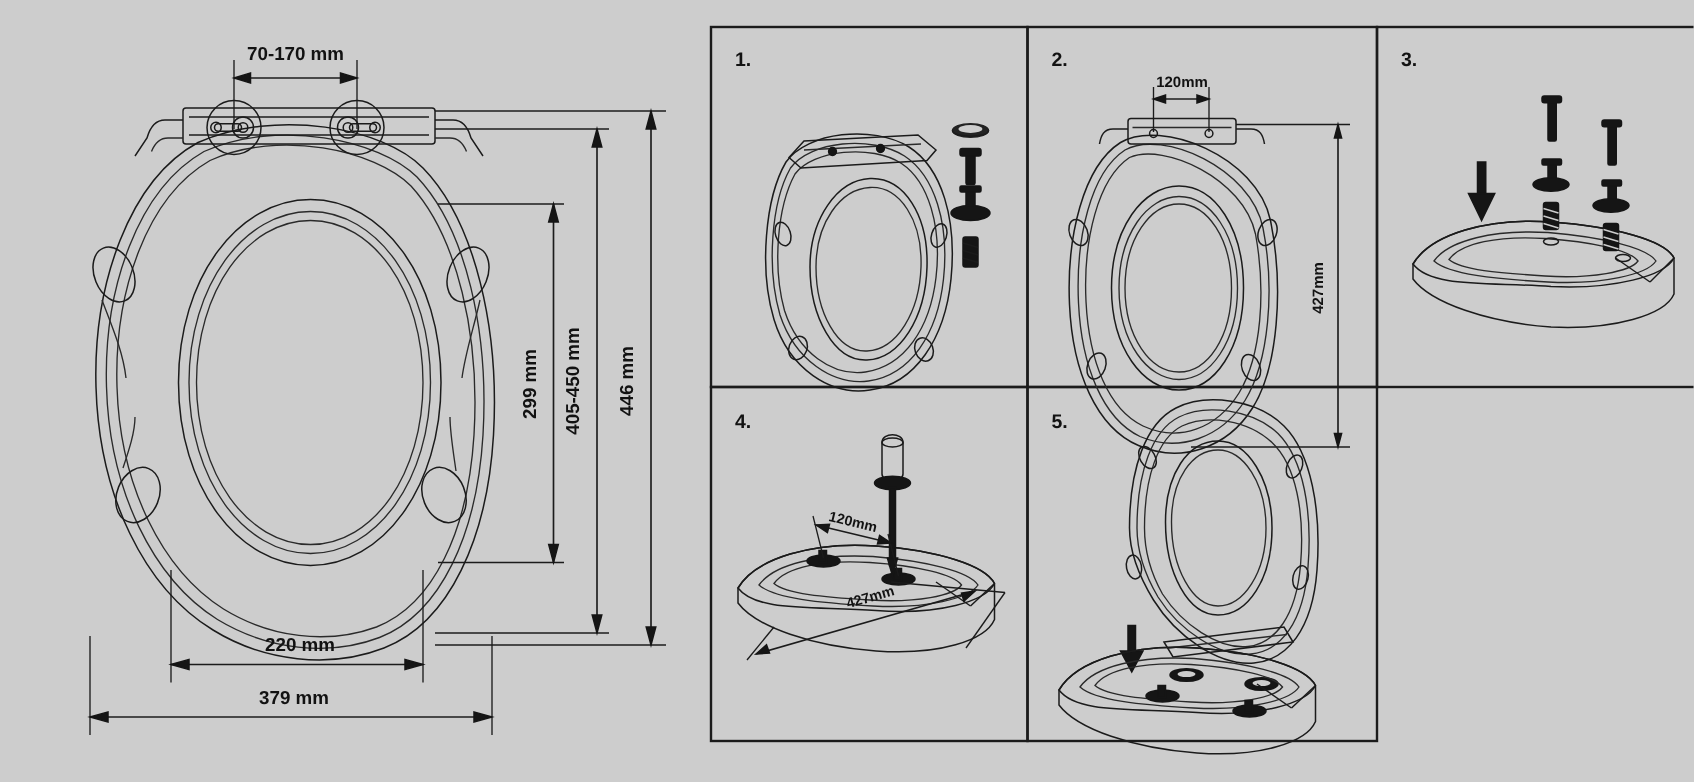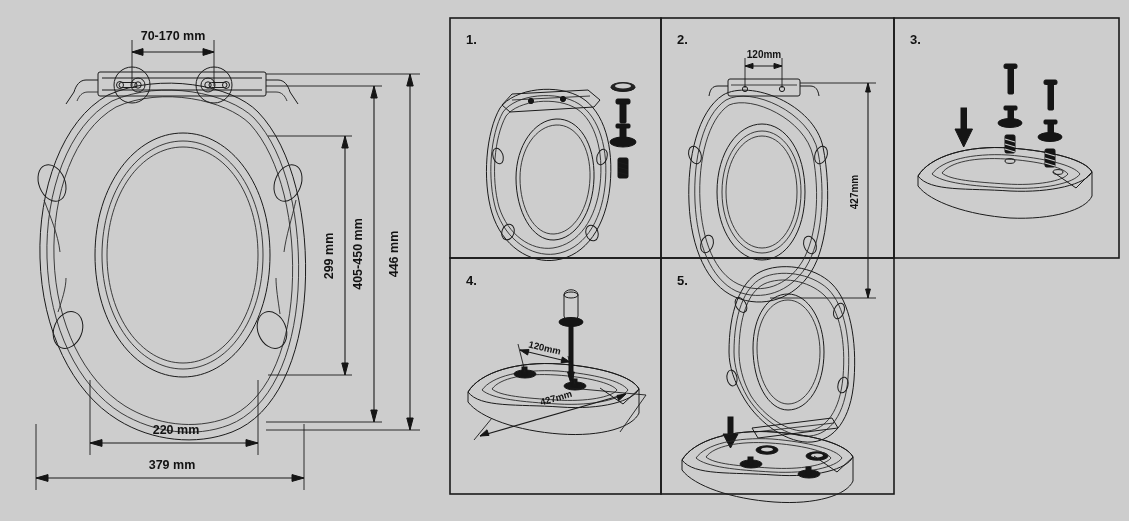--- a/index.html
+++ b/index.html
@@ -21,6 +21,7 @@
   }
   .panel {
     position: absolute;
+    margin-left: 24px;
   }
   #main-drawing {
     left: 0; top: 0; width: 440px; height: 521px;

